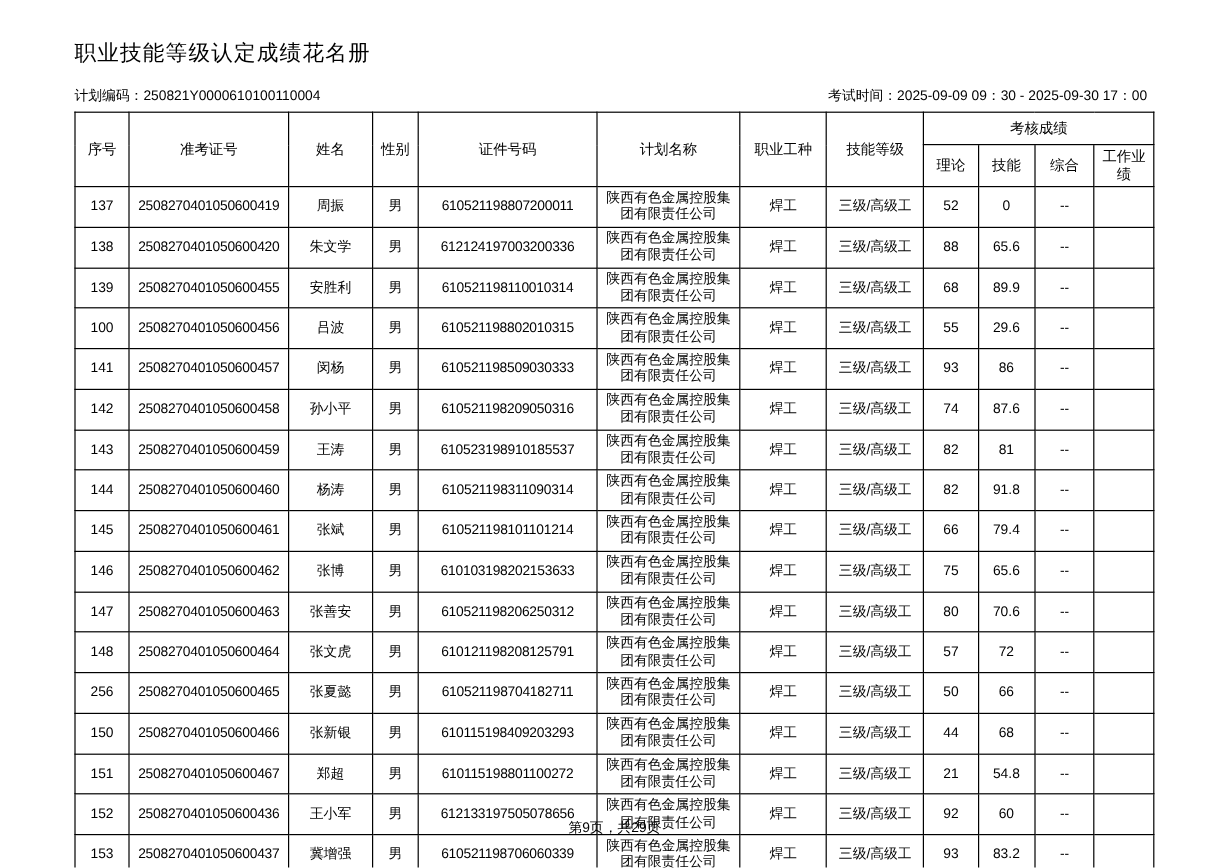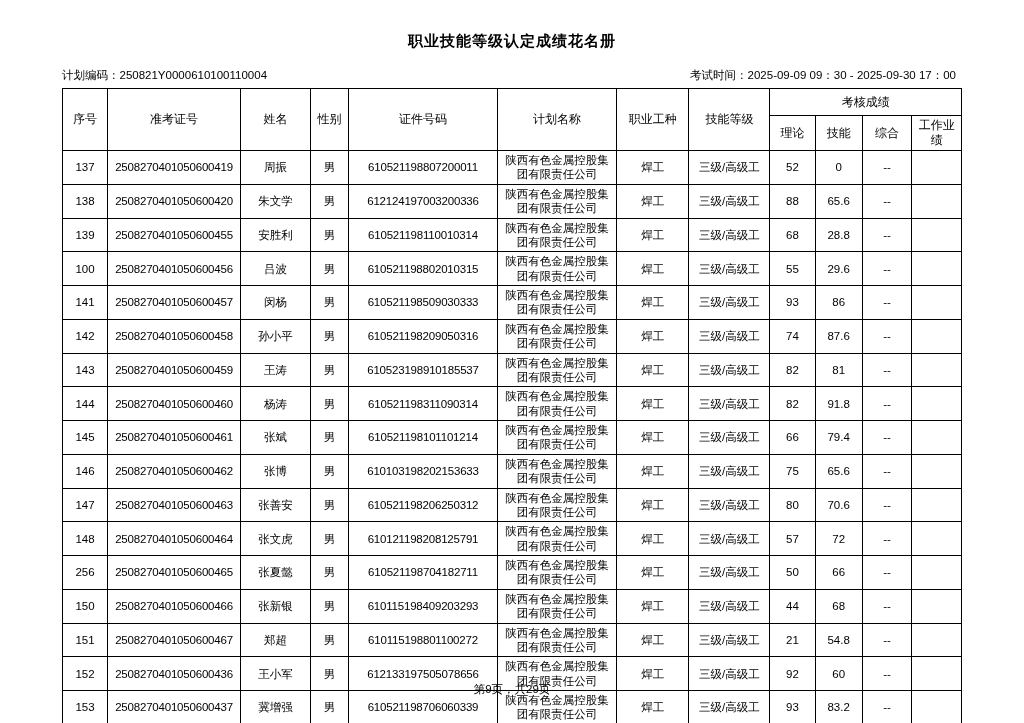--- a/index.html
+++ b/index.html
@@ -23,9 +23,8 @@
     position: relative;
   }
   .doc-title {
-    text-align: center;
-    font-size: 15px;
-    font-weight: bold;
+    font-size: 18px;
+    font-weight: normal;
     letter-spacing: 1px;
     margin: 10px 0 16px 0;
     font-family: "DejaVu Sans", sans-serif;

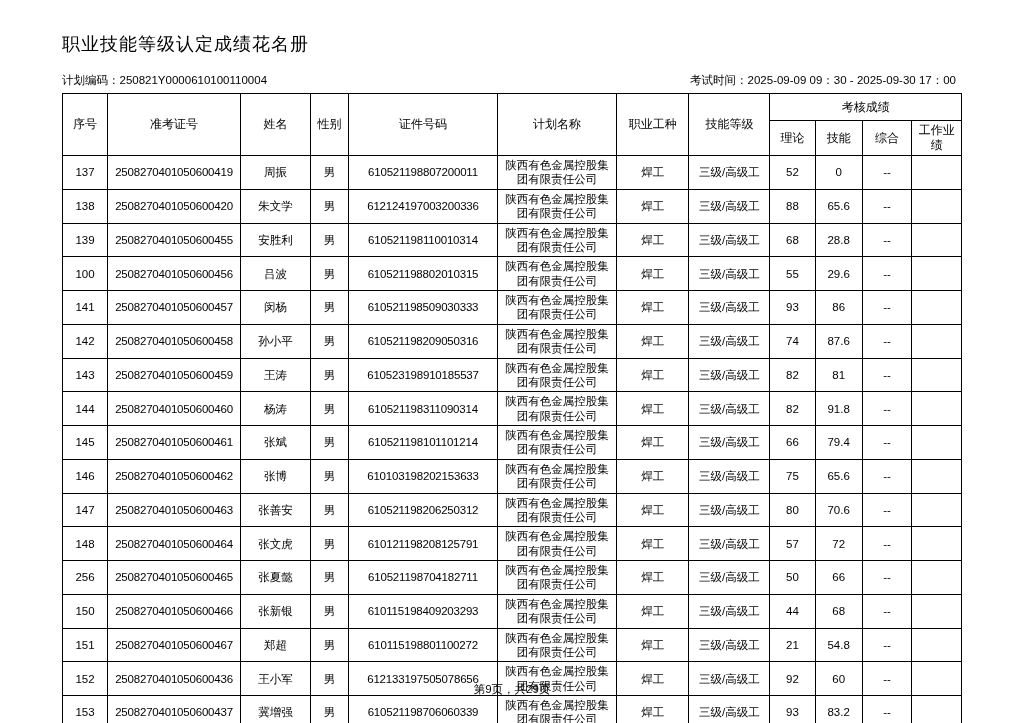--- a/index.html
+++ b/index.html
@@ -190,7 +190,7 @@
           <td>焊工</td>
           <td>三级/高级工</td>
           <td class="num">68</td>
-          <td class="num">28.8</td>
+          <td class="num">89.9</td>
           <td class="num">--</td>
           <td class="num"></td>
         </tr>

